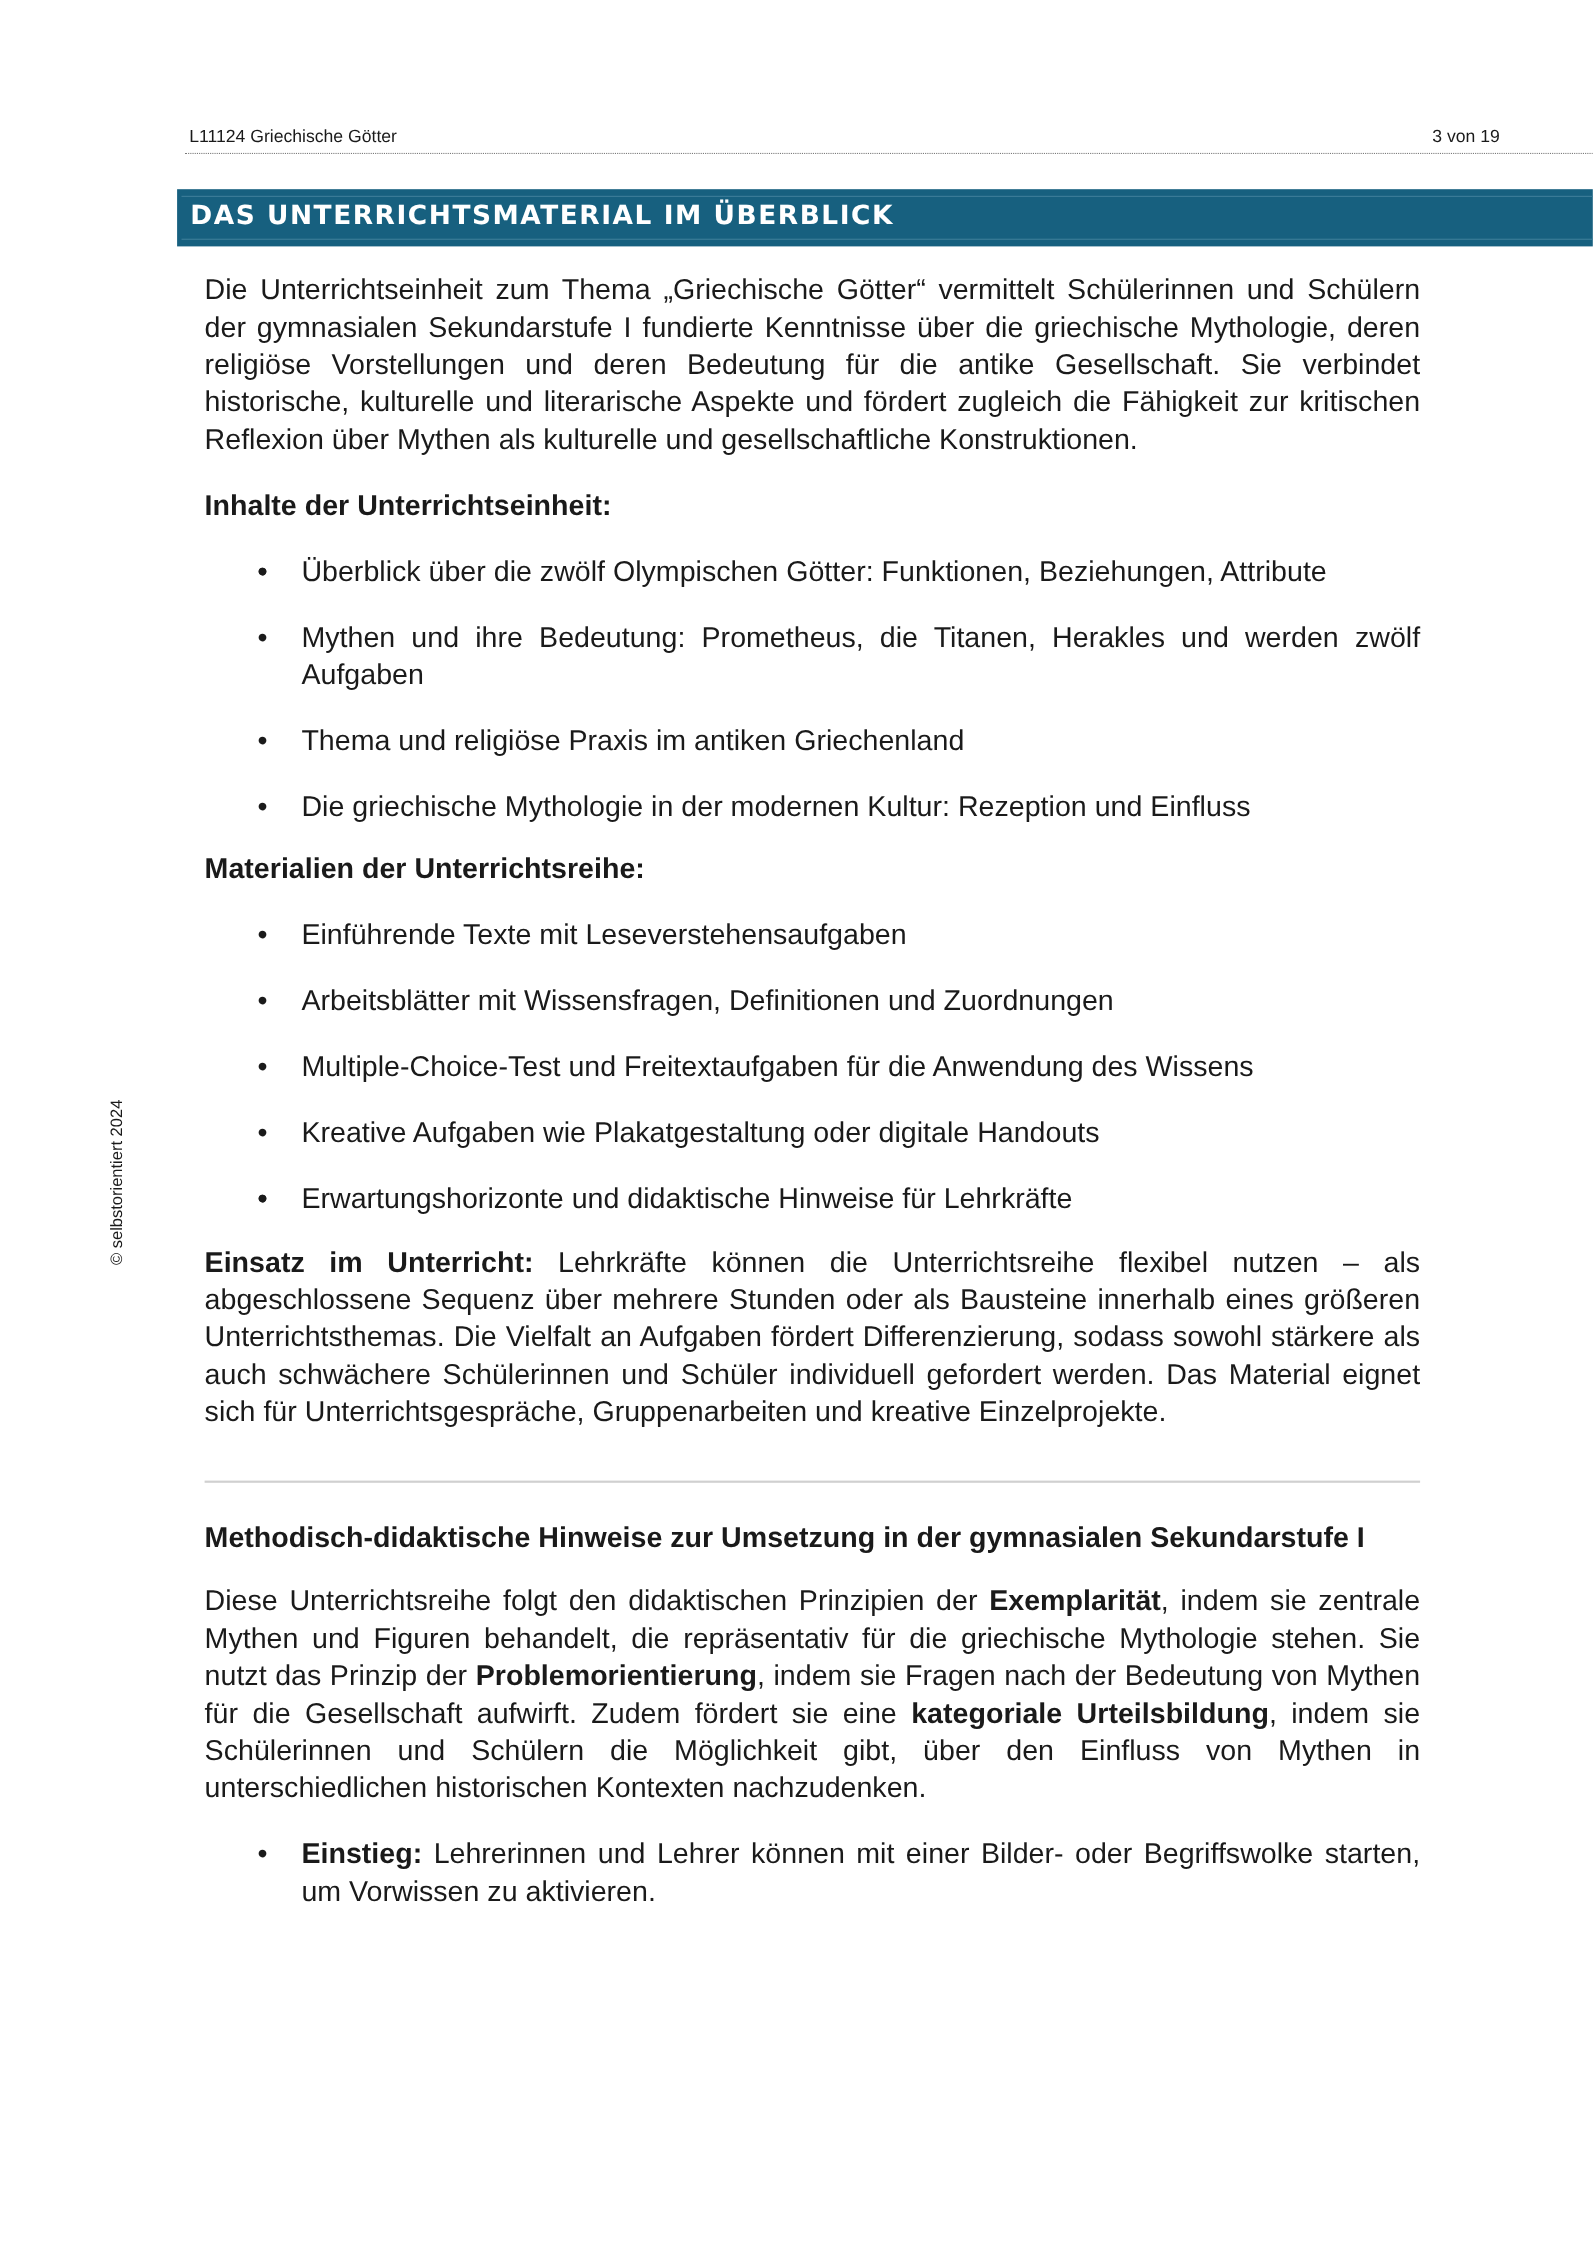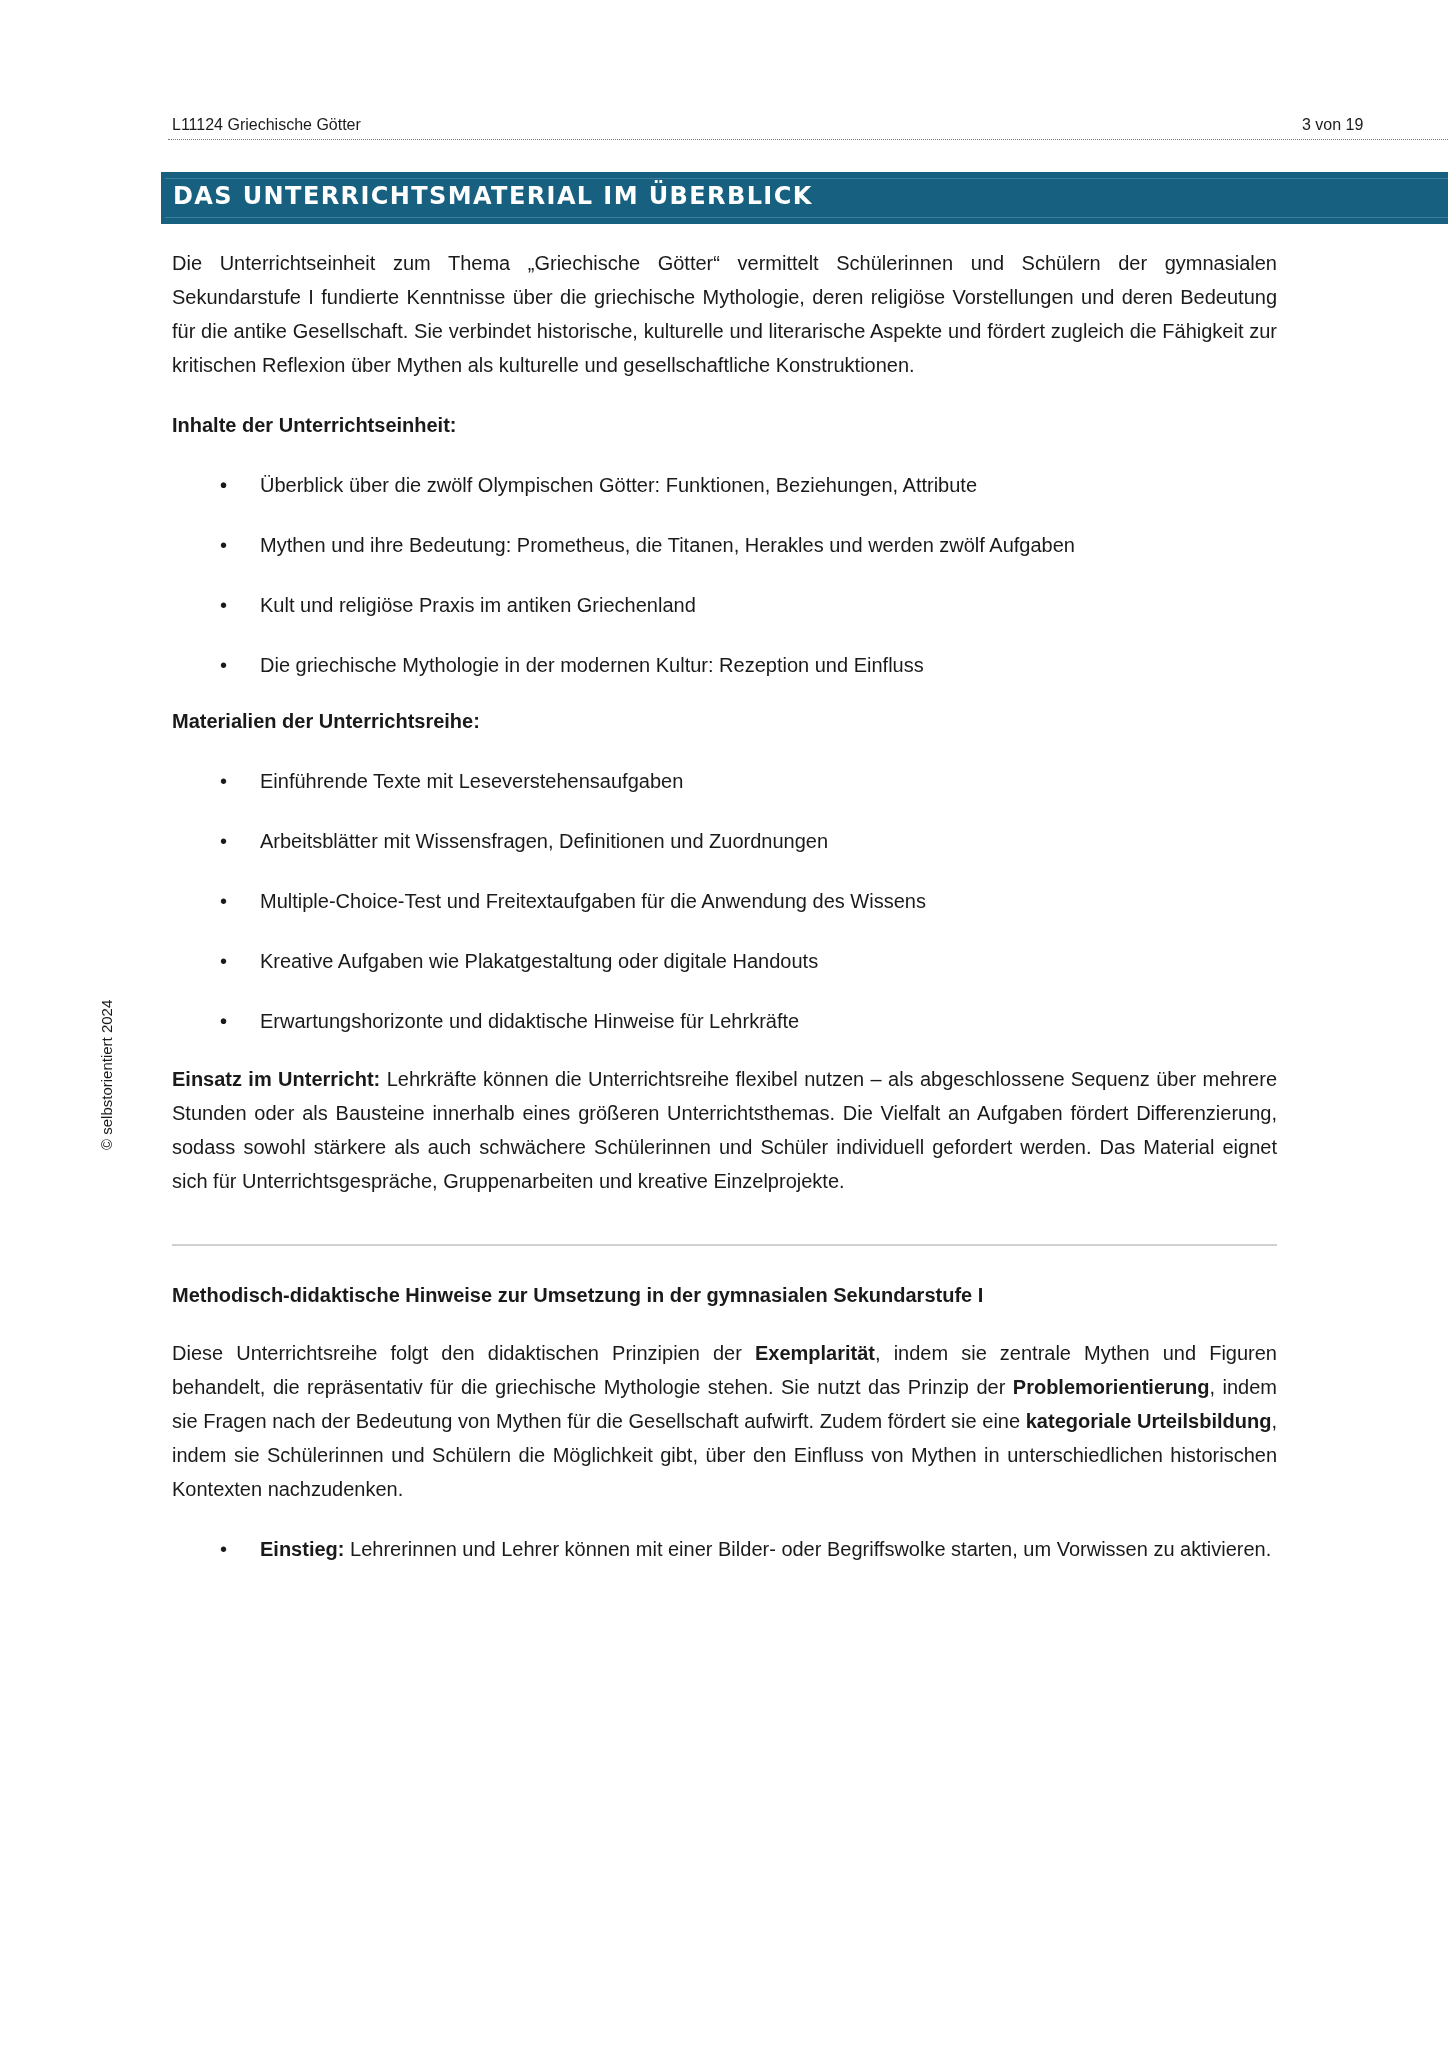--- a/index.html
+++ b/index.html
@@ -18,7 +18,7 @@
                  font-family: "DejaVu Sans", sans-serif; }
     .side { position: absolute; left: 98px; top: 1150px; transform: rotate(-90deg); transform-origin: left top;
             font-size: 15px; white-space: nowrap; color: #1a1a1a; }
-    .content { position: absolute; left: 172px; top: 246px; width: 1105px; font-size: 20px; line-height: 34px; }
+    .content { position: absolute; left: 186px; top: 246px; width: 1105px; font-size: 26px; line-height: 34px; }
     p { margin: 0; text-align: justify; }
     .h { font-weight: bold; margin: 0; }
     ul { list-style: none; margin: 0; padding: 0; }

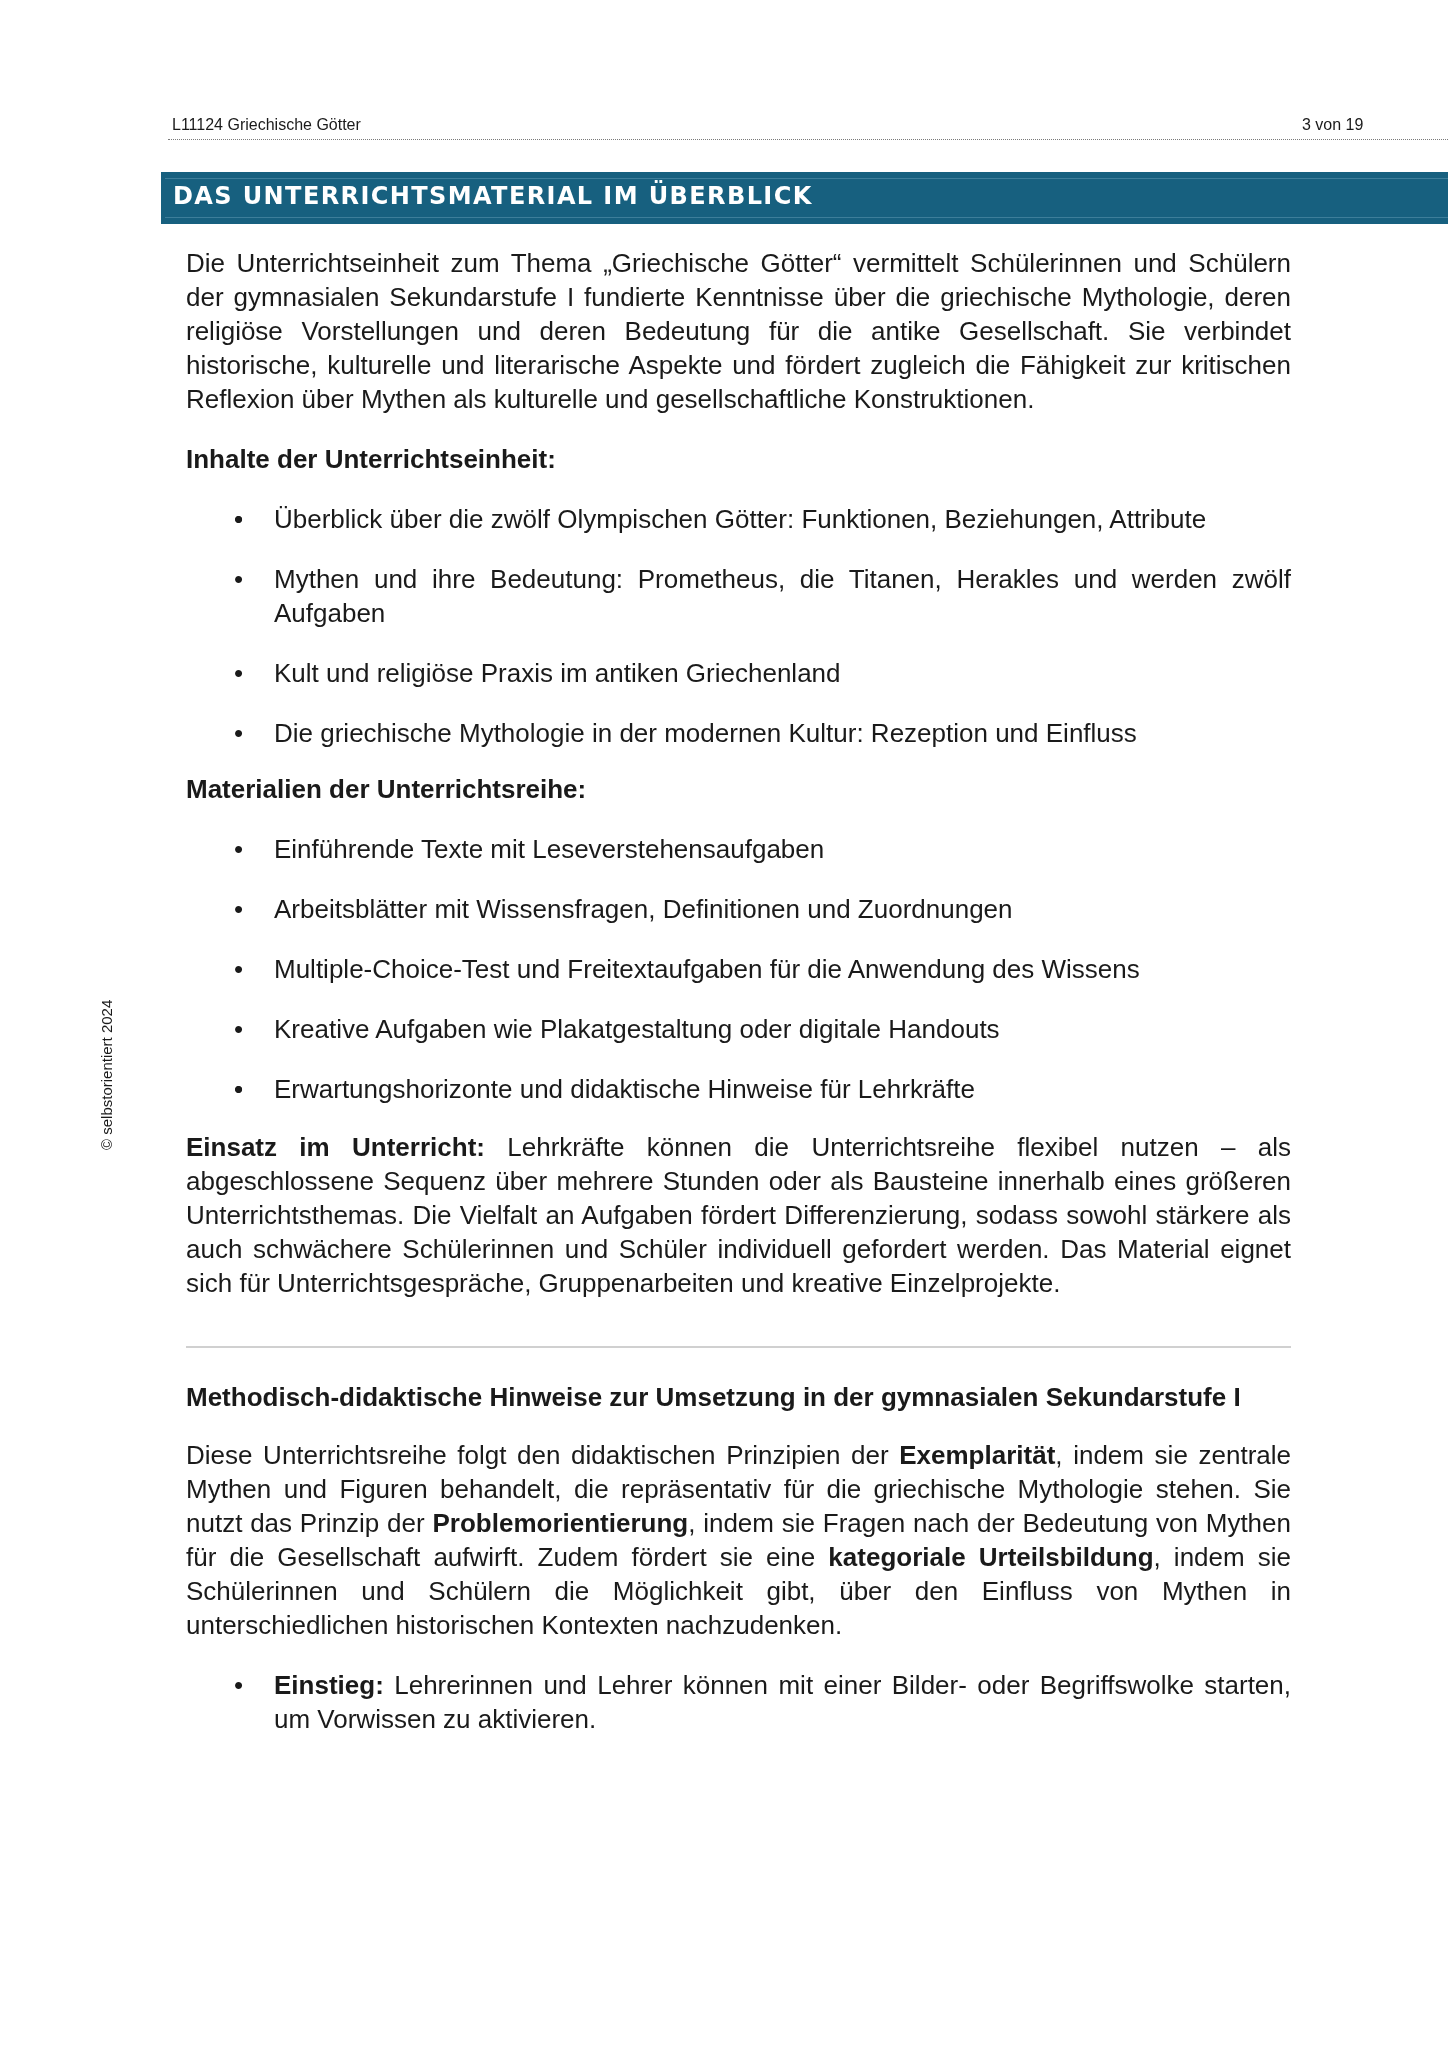--- a/index.html
+++ b/index.html
@@ -50,7 +50,7 @@
     <li style="margin-bottom:26px;"><span class="dot">•</span></li>
     <li style="margin-bottom:26px;"><span class="dot">•</span><span>Überblick über die zwölf Olympischen Götter: Funktionen, Beziehungen, Attribute</span></li>
     <li style="margin-bottom:26px;"><span class="dot">•</span><span>Mythen und ihre Bedeutung: Prometheus, die Titanen, Herakles und werden zwölf Aufgaben</span></li>
-    <li style="margin-bottom:26px;"><span class="dot">•</span><span>Kult und religiöse Praxis im antiken Griechenland</span></li>
+    <li style="margin-bottom:26px;"><span class="dot">•</span><span>Thema und religiöse Praxis im antiken Griechenland</span></li>
     <li><span class="dot">•</span><span>Die griechische Mythologie in der modernen Kultur: Rezeption und Einfluss</span></li>
   </ul>
 

